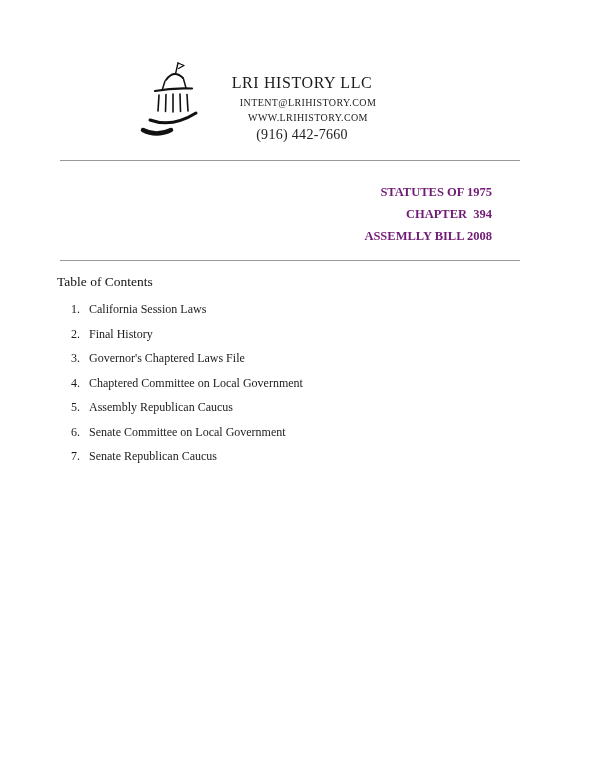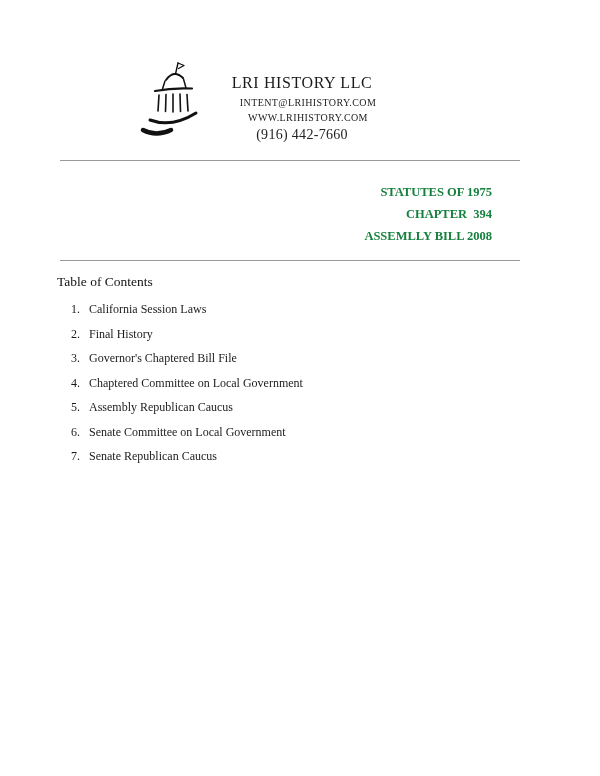--- a/index.html
+++ b/index.html
@@ -72,7 +72,7 @@
     font-weight: bold;
     line-height: 22px;
     white-space: pre;
-    color: #15803d;
+    color: #701a75;
   }
 
   

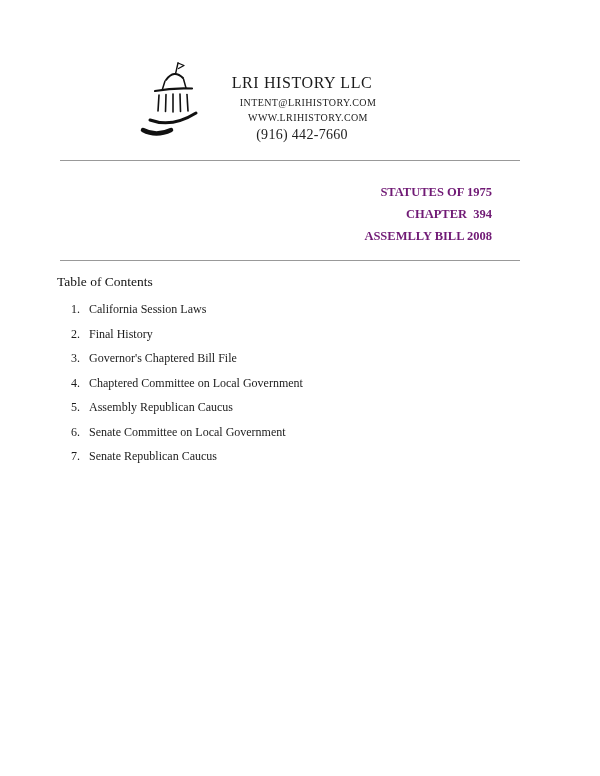--- a/index.html
+++ b/index.html
@@ -159,7 +159,7 @@
   <ol class="toc-list">
     <li>California Session Laws</li>
     <li>Final History</li>
-    <li>Governor's Chaptered Bill File</li>
+    <li>Governor's Chaptered Laws File</li>
     <li>Chaptered Committee on Local Government</li>
     <li>Assembly Republican Caucus</li>
     <li>Senate Committee on Local Government</li>

